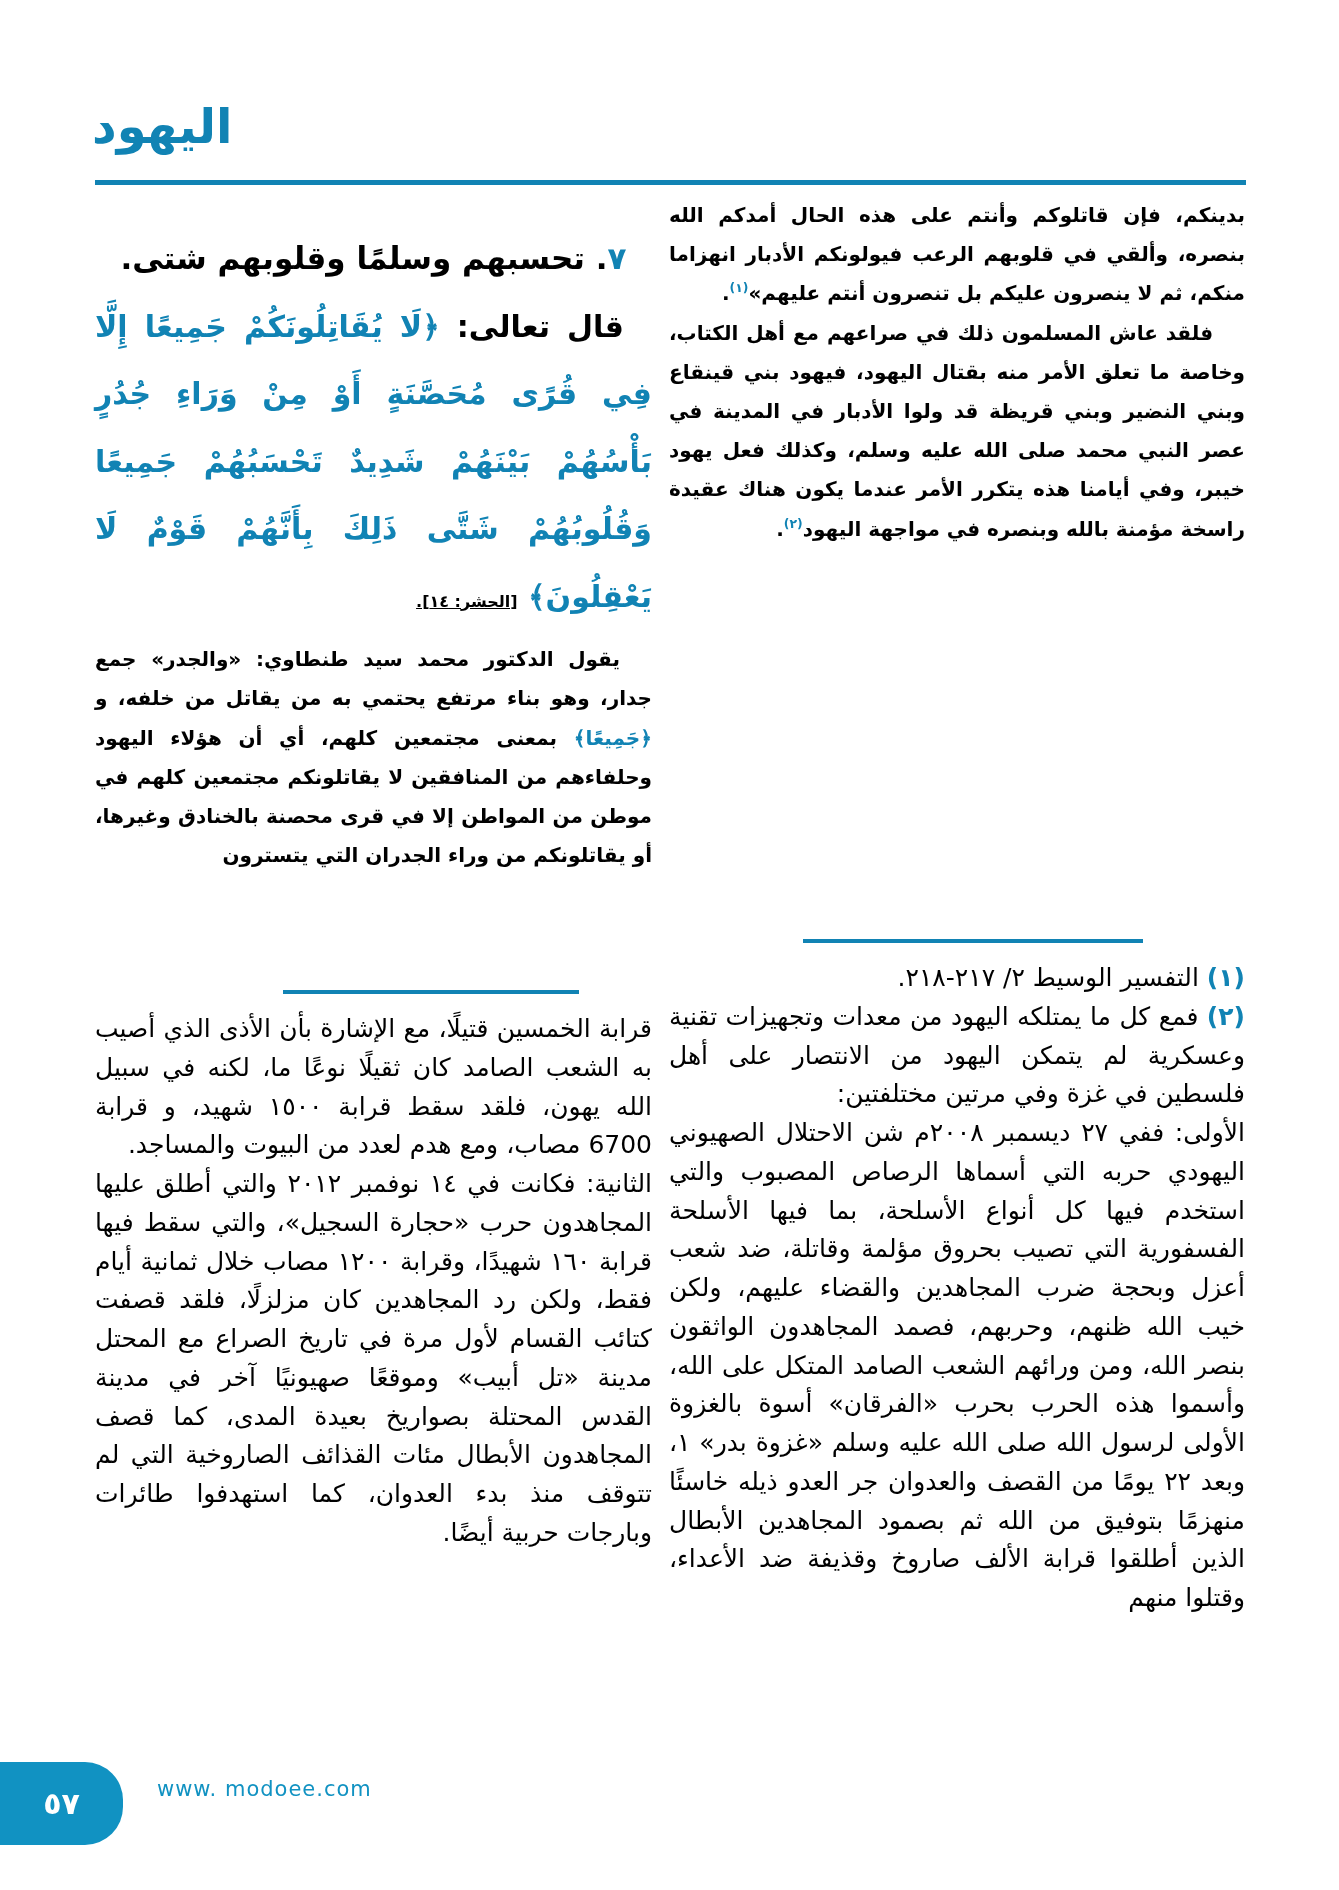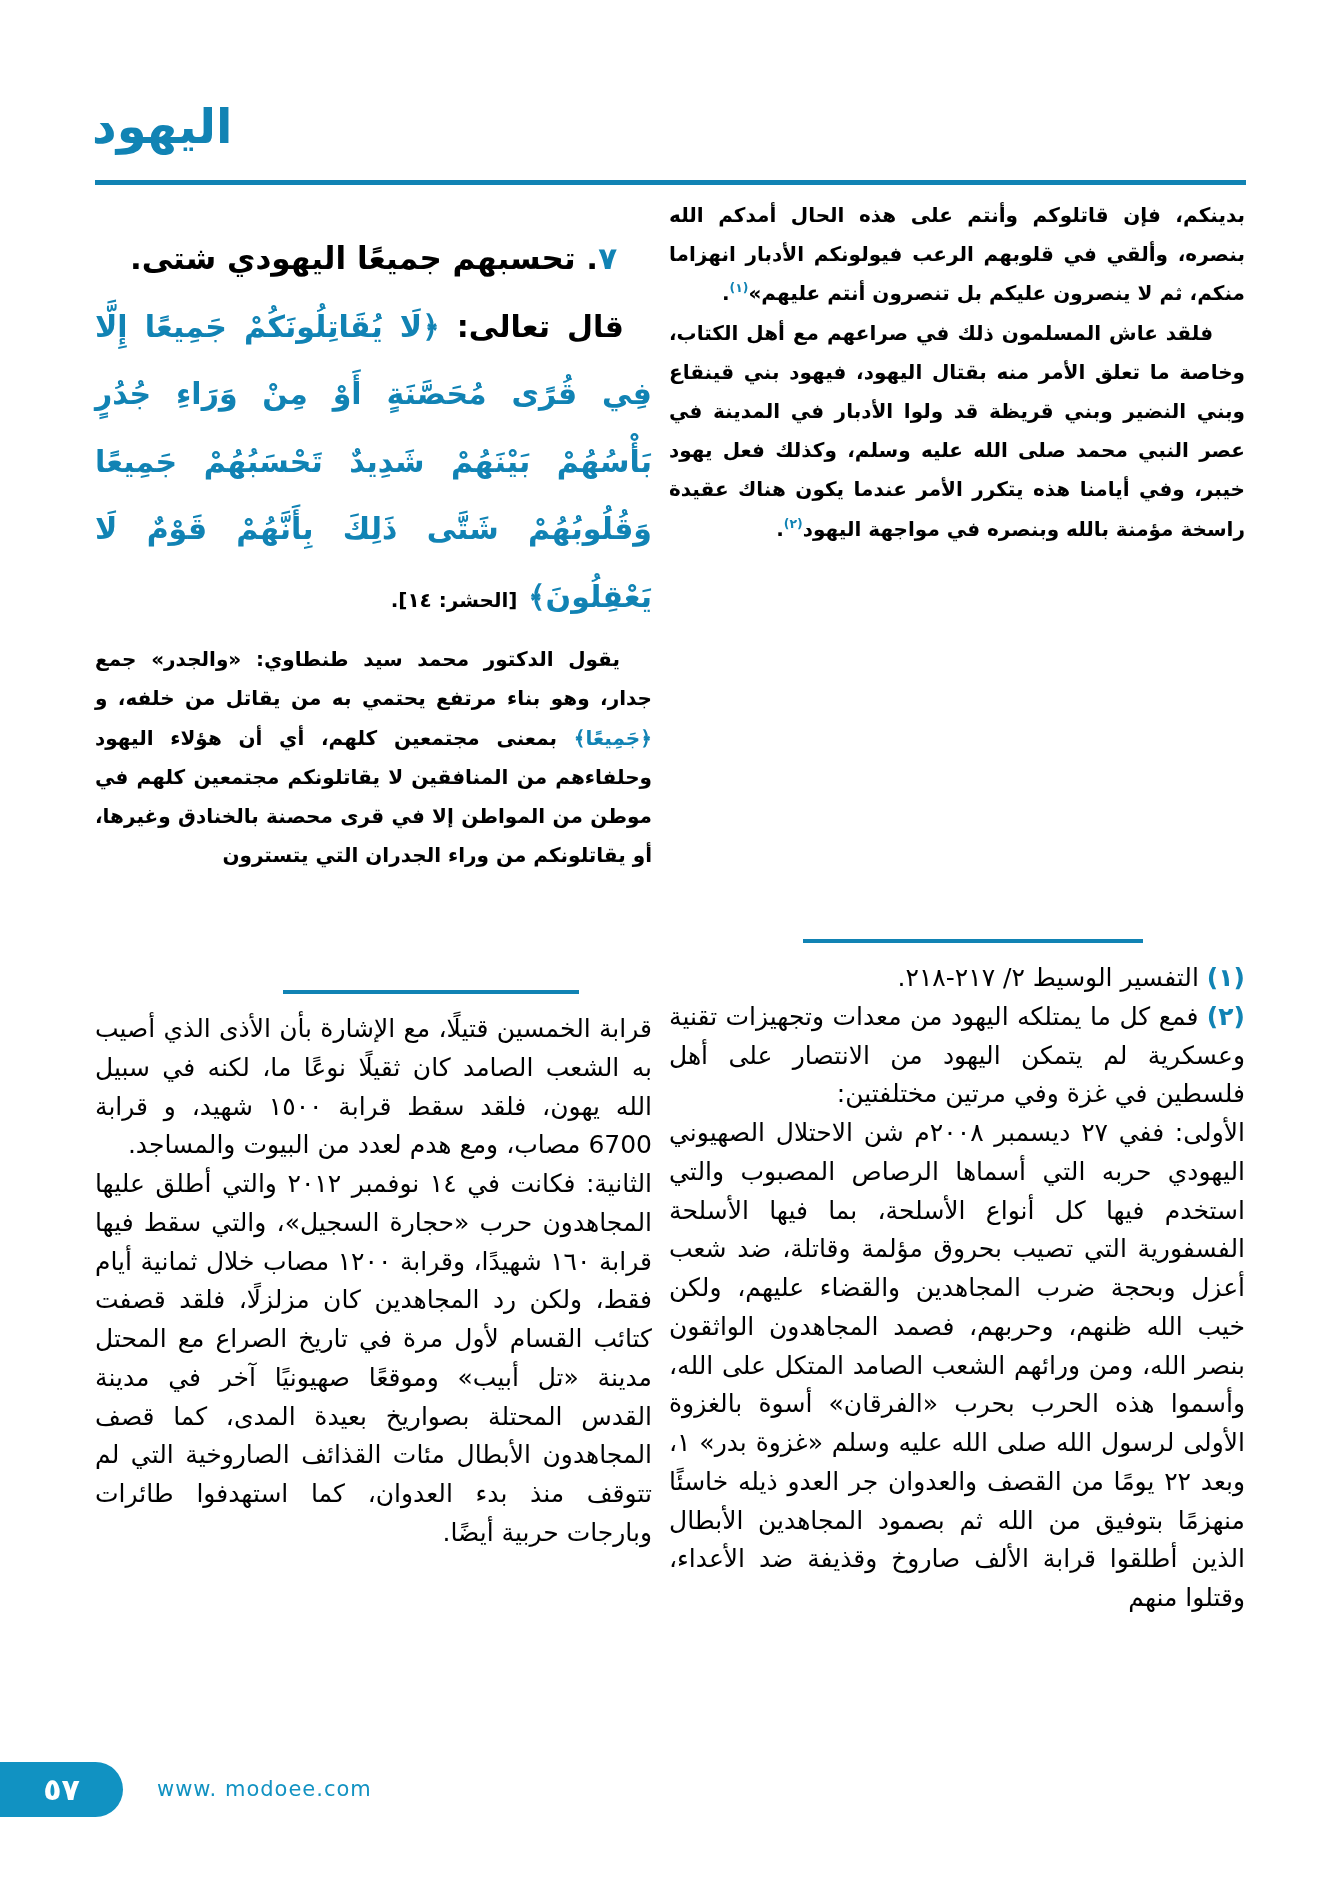--- a/index.html
+++ b/index.html
@@ -105,7 +105,7 @@
   </div>
 
   <div class="col col-left">
-    <h2 class="heading"><span class="num">٧</span><span>. </span><span>تحسبهم جميعًا اليهودي شتى.</span></h2>
+    <h2 class="heading"><span class="num">٧</span><span>. </span><span>تحسبهم وسلمًا وقلوبهم شتى.</span></h2>
 
     <p class="verse-para"><span>قال تعالى: </span><span class="verse">﴿لَا يُقَاتِلُونَكُمْ جَمِيعًا إِلَّا فِي قُرًى مُحَصَّنَةٍ أَوْ مِنْ وَرَاءِ جُدُرٍ بَأْسُهُمْ بَيْنَهُمْ شَدِيدٌ تَحْسَبُهُمْ جَمِيعًا وَقُلُوبُهُمْ شَتَّى ذَلِكَ بِأَنَّهُمْ قَوْمٌ لَا يَعْقِلُونَ﴾ </span><span class="verse-ref">[الحشر: ١٤].</span></p>
 

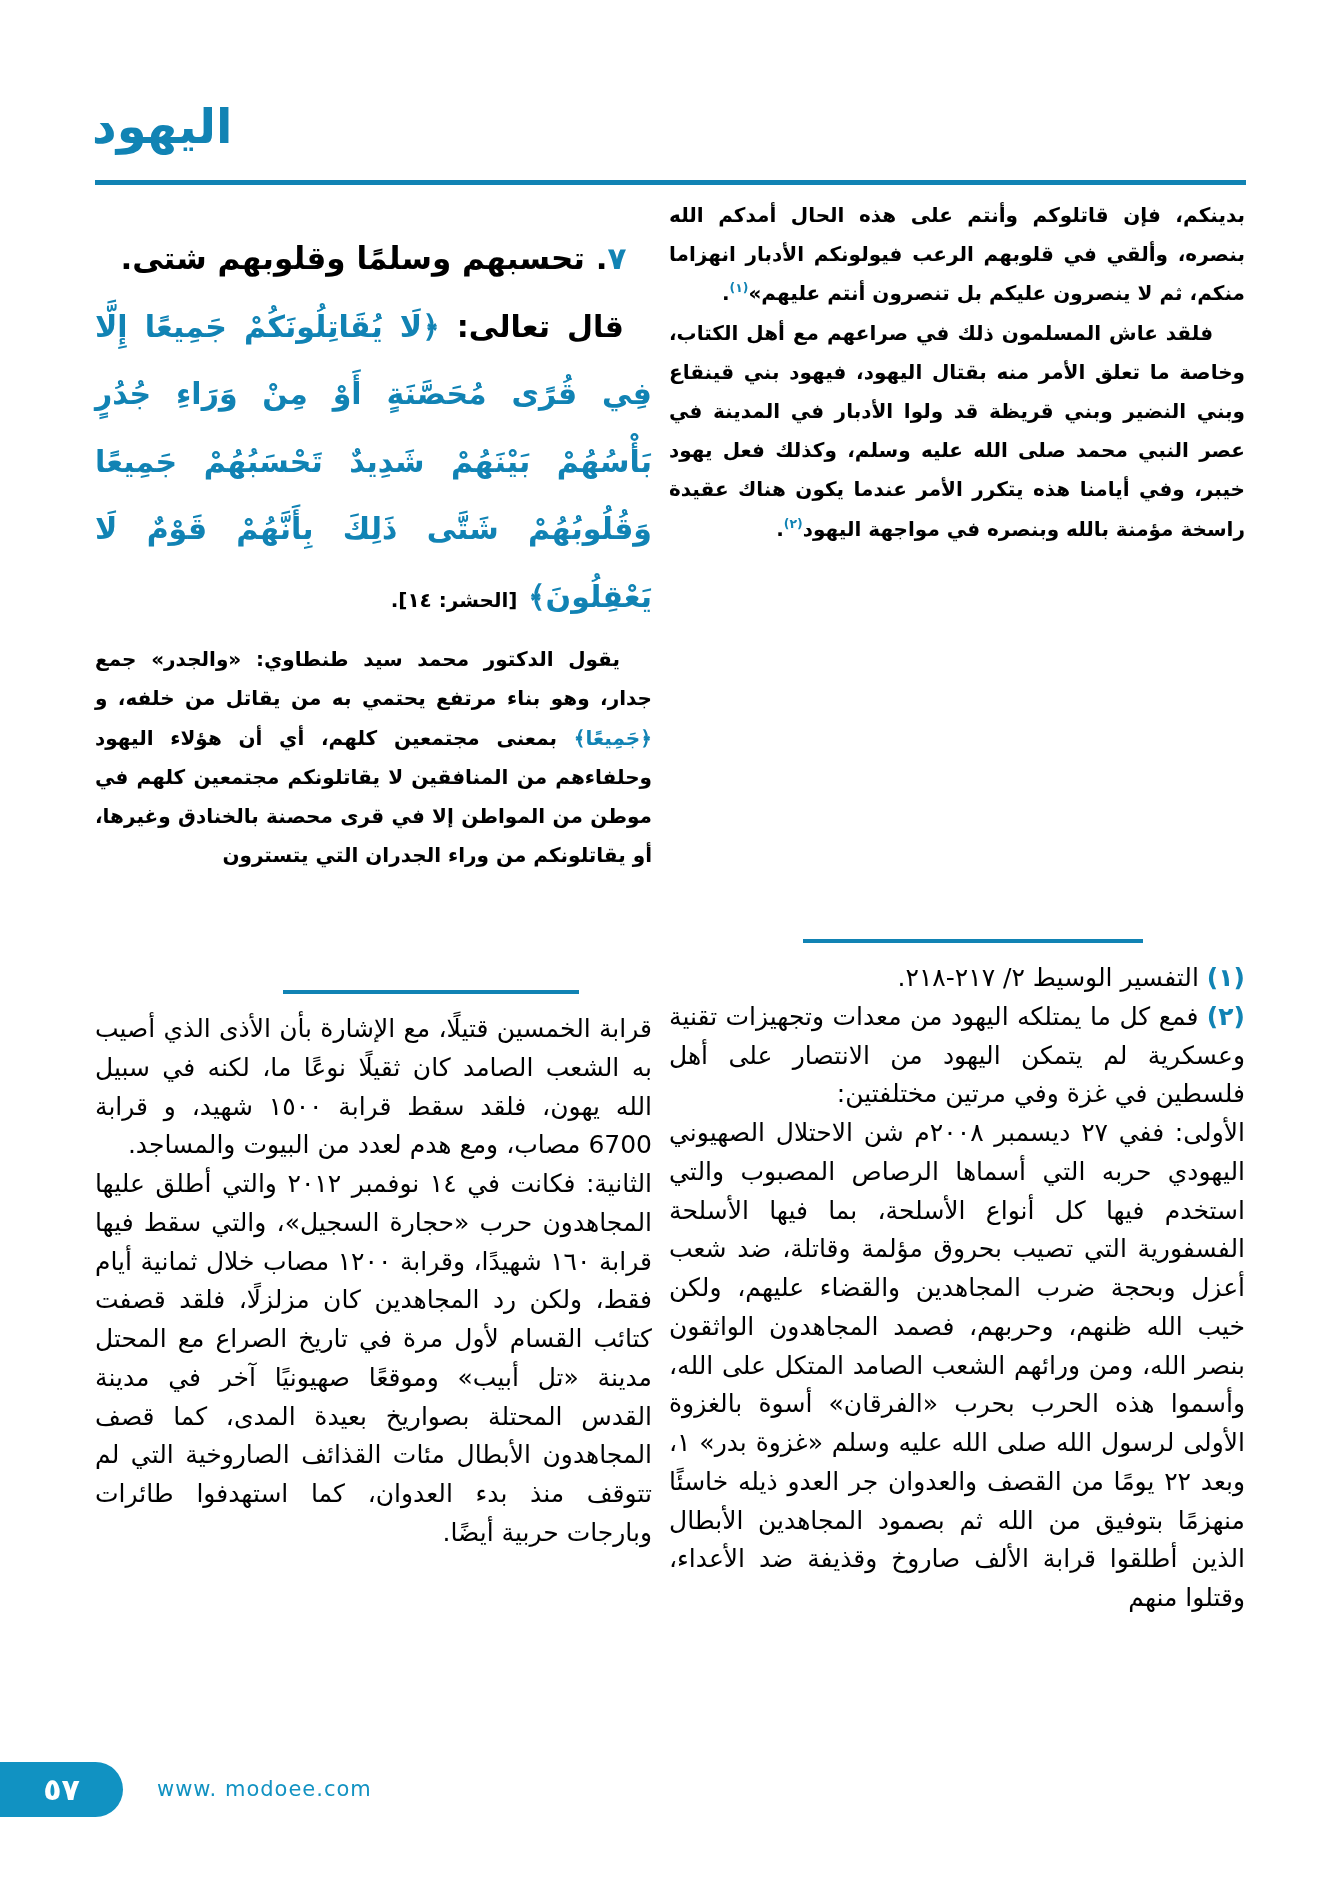--- a/index.html
+++ b/index.html
@@ -55,7 +55,7 @@
     text-align:justify;text-indent:28px;margin-top:4px;
   }
   .verse{color:var(--accent);}
-  .verse-ref{color:var(--ink);font-size:20px;}
+  .verse-ref{color:var(--ink);font-size:16px;text-decoration:underline;}
   .commentary{margin-top:10px;}
   
   .fnblock{position:absolute;left:0;right:0;}

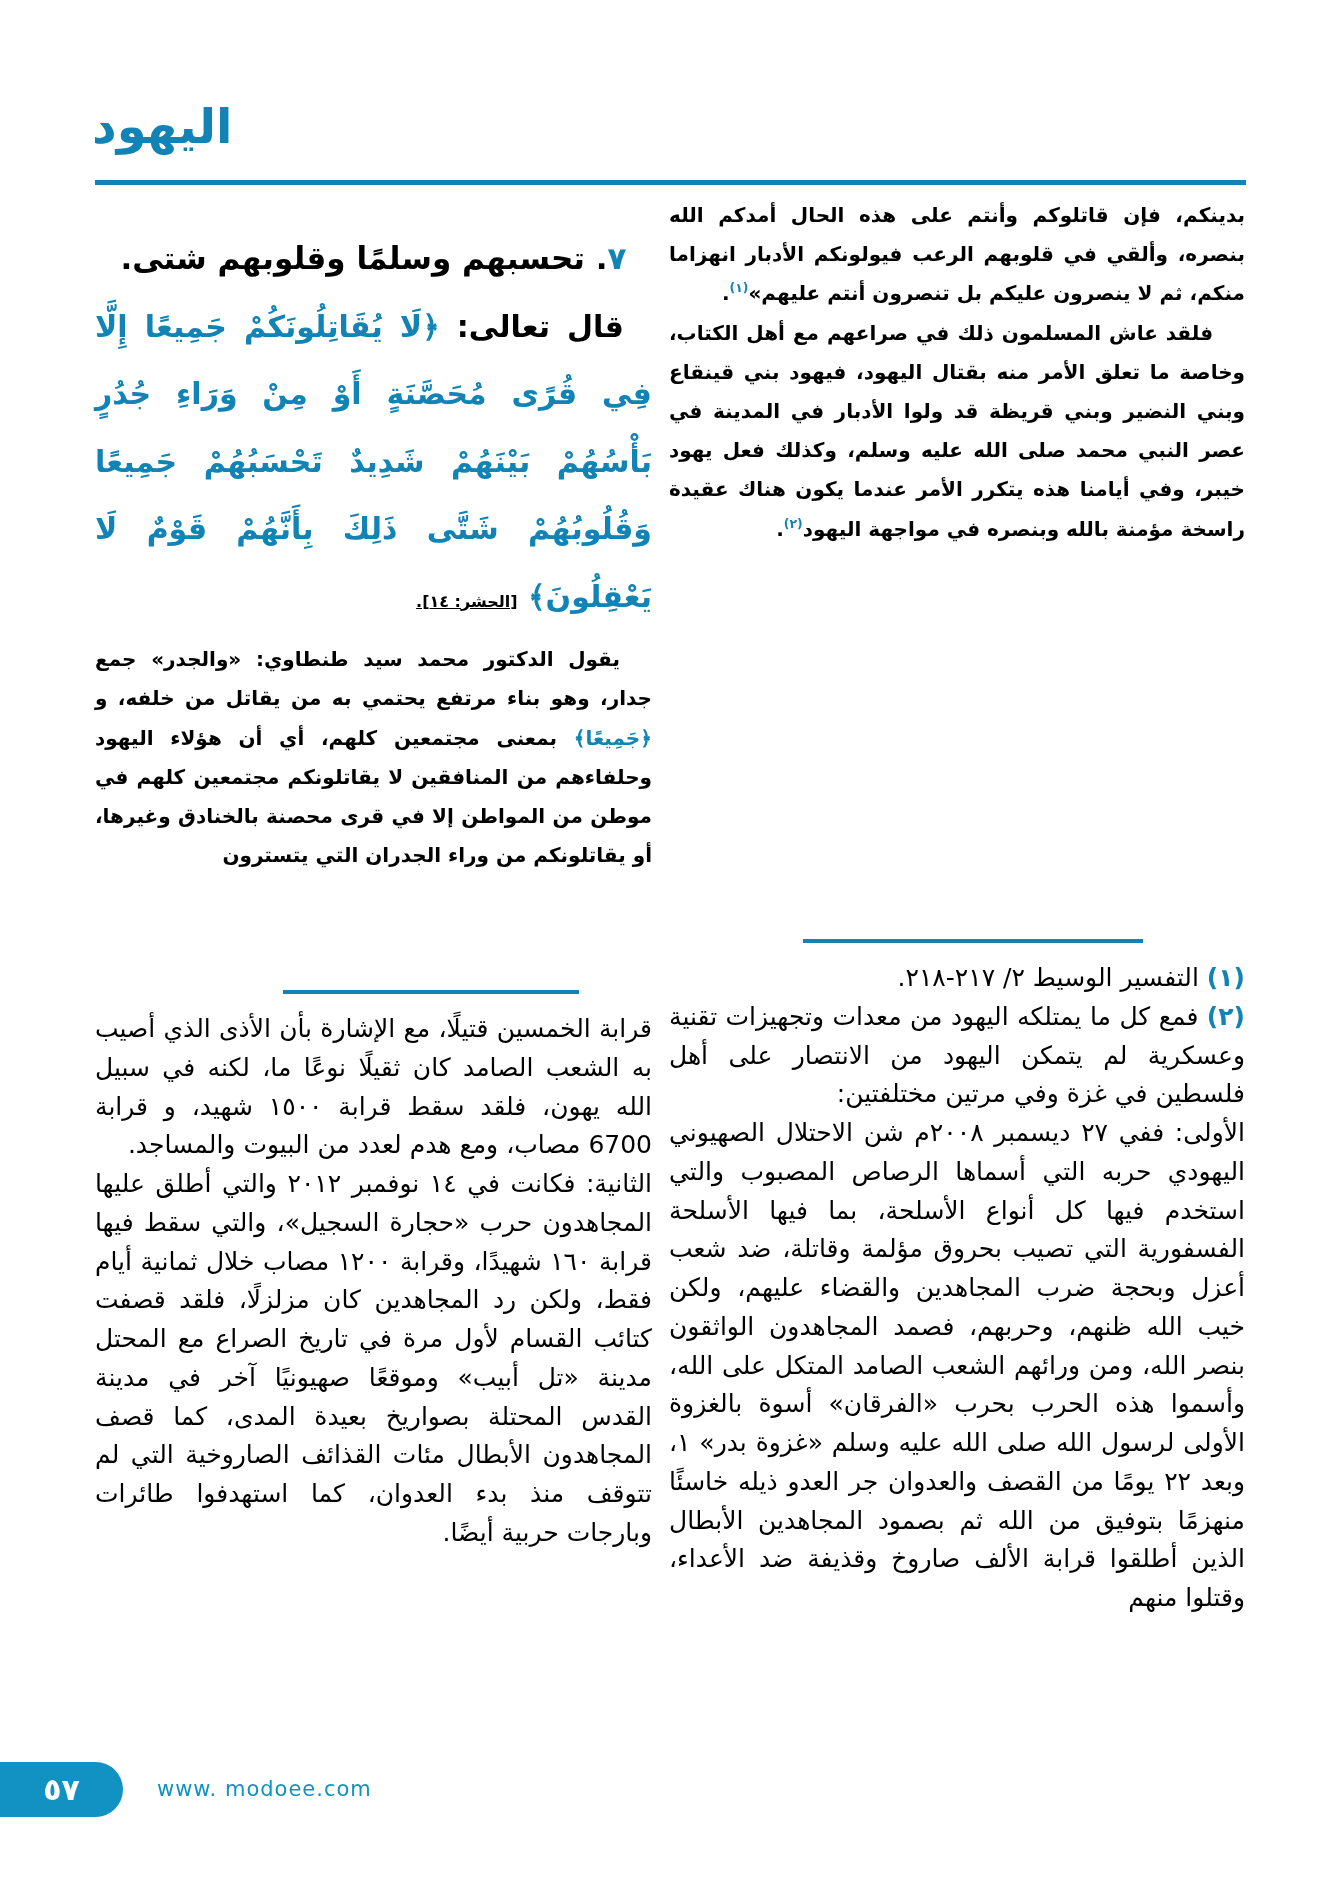--- a/index.html
+++ b/index.html
@@ -71,7 +71,7 @@
   .fn-marker{color:var(--accent);font-weight:bold;}
   
   .page-badge{
-    position:absolute;left:0;top:1762px;width:123px;height:55px;
+    position:absolute;left:0;top:1762px;width:123px;height:83px;
     background:var(--footer-accent);
     border-radius:0 38px 38px 0;
     display:flex;align-items:center;justify-content:center;

